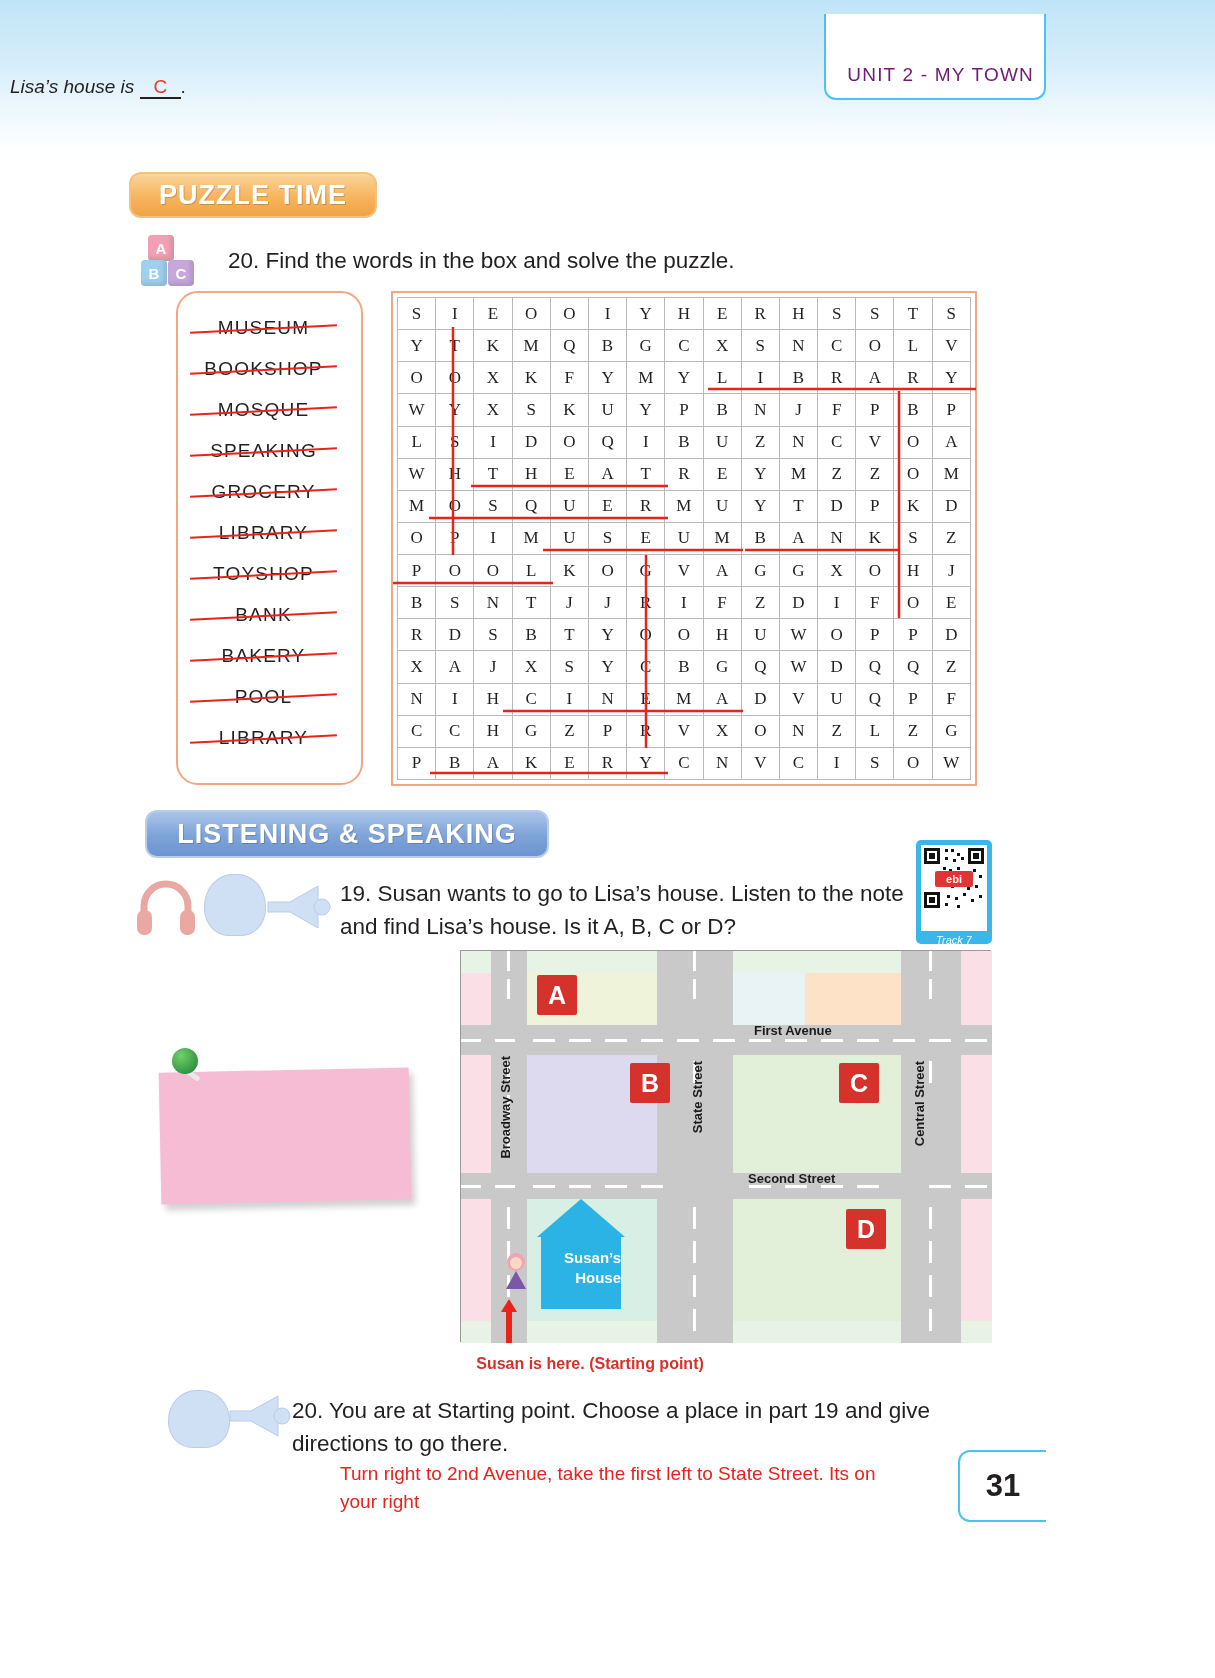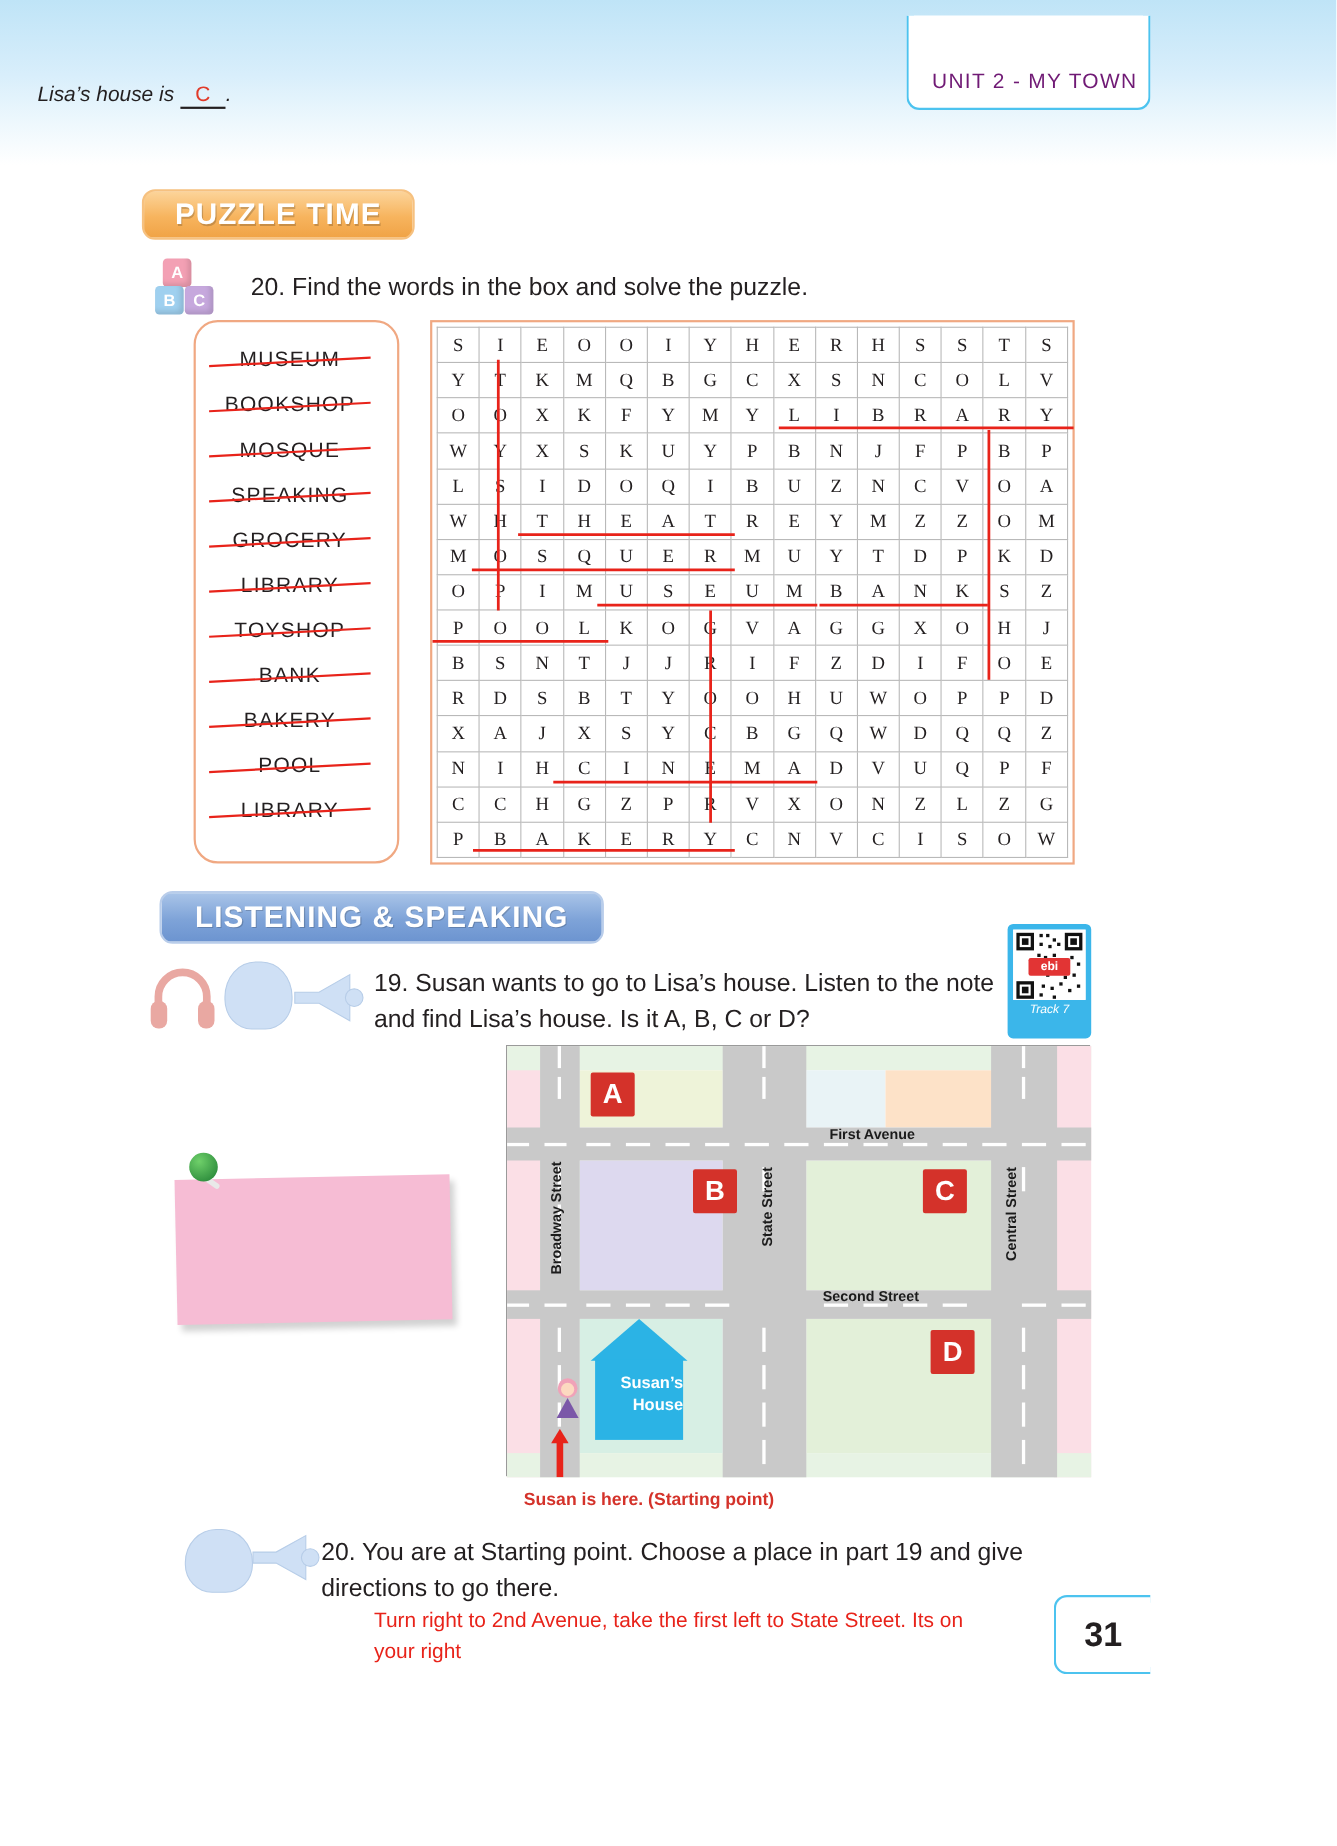--- a/index.html
+++ b/index.html
@@ -169,7 +169,7 @@
     transform: rotate(-1.2deg);
   }
   #note-text {
-    position:absolute; left:34px; top:76px; font-size:19px; font-style:italic; color:#231f20;
+    position:absolute; left:10px; top:76px; font-size:19px; font-style:italic; color:#231f20;
     font-family:"Liberation Sans", sans-serif;
   }
   #note-answer { color:#e13b2a; border-bottom:2px solid #231f20; padding:0 14px; font-style:normal; }

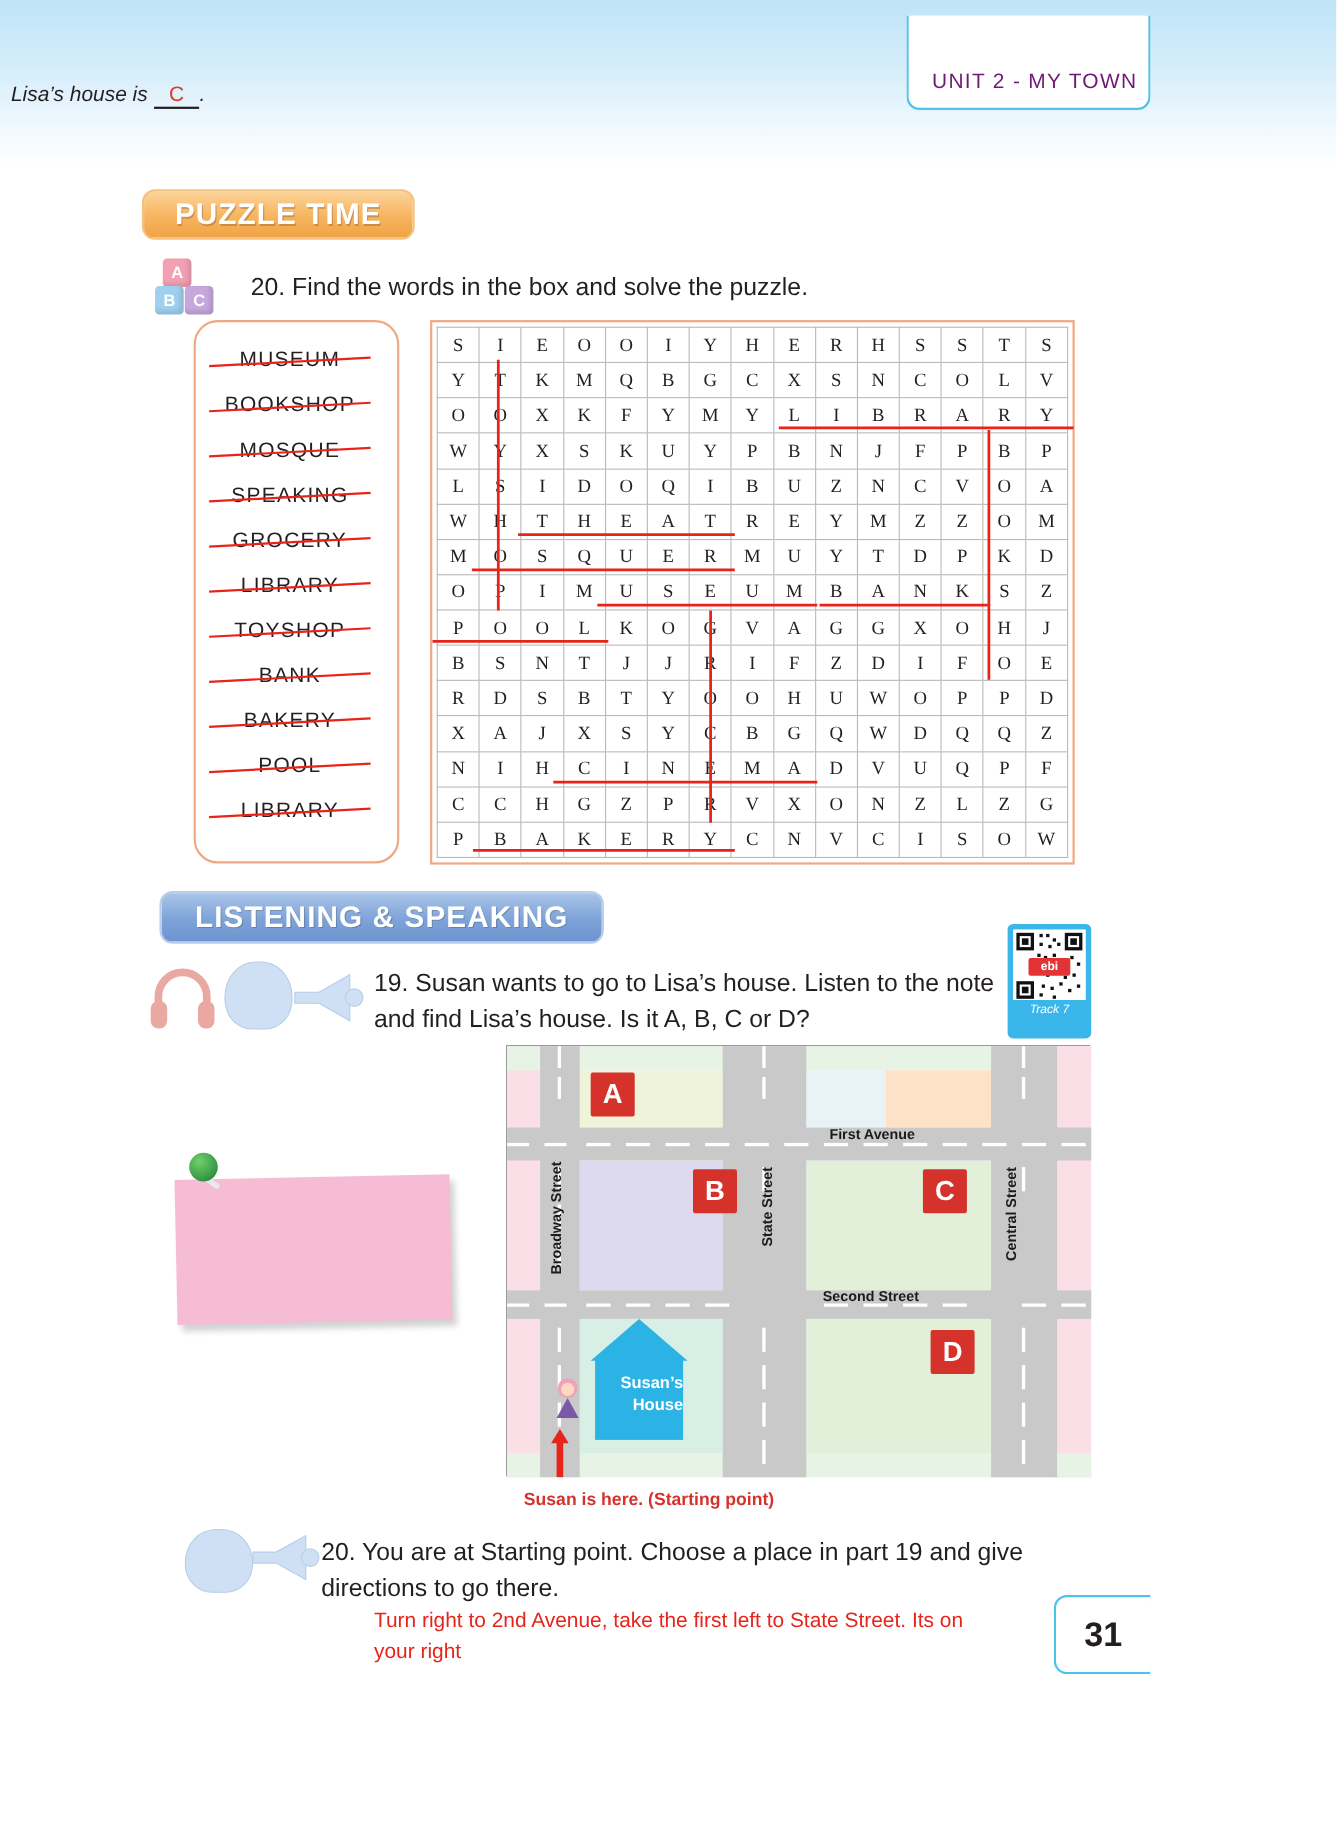--- a/index.html
+++ b/index.html
@@ -122,7 +122,7 @@
     position:absolute; left:916px; top:840px; width:76px; height:104px;
     background:#3bb6ea; border-radius:5px; padding:5px 5px 0 5px;
   }
-  #qr-img { width:66px; height:64px; background:#ffffff; position:relative; overflow:hidden; }
+  #qr-img { width:66px; height:86px; background:#ffffff; position:relative; overflow:hidden; }
   #qr-label { text-align:center; color:#ffffff; font-size:11px; margin-top:3px; font-style:italic; }
   #ebi-badge { position:absolute; left:14px; top:26px; width:38px; height:16px; background:#e23434;
                color:#fff; font-size:11px; font-weight:bold; display:flex; align-items:center; justify-content:center;

